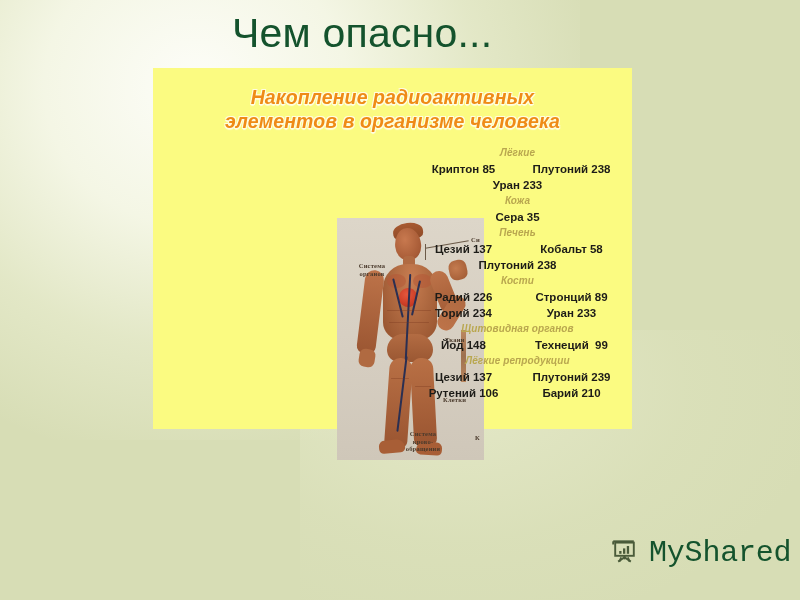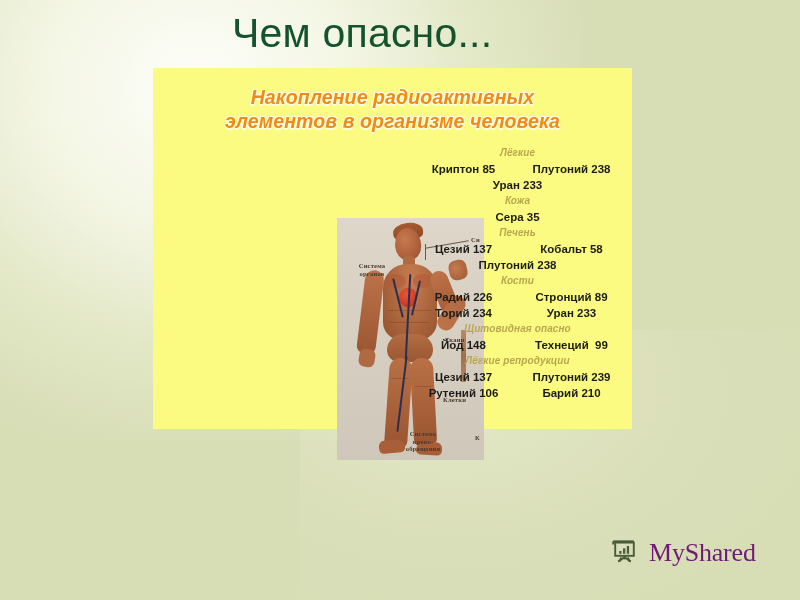--- a/index.html
+++ b/index.html
@@ -387,7 +387,7 @@
           <span class="cell">Торий 234</span>
           <span class="cell">Уран 233</span>
         </div>
-        <div class="group-title">Щитовидная опасно</div>
+        <div class="group-title">Щитовидная органов</div>
         <div class="group-row two">
           <span class="cell">Йод 148</span>
           <span class="cell">Технеций  99</span>

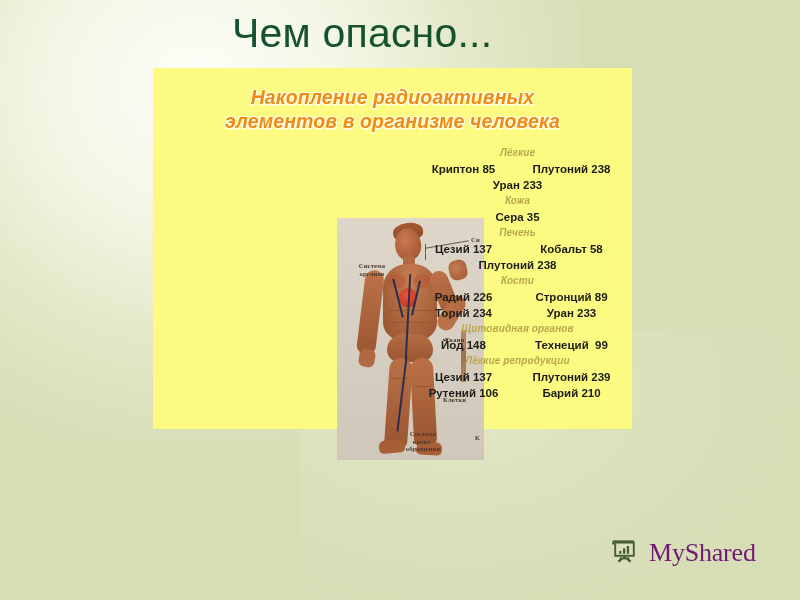--- a/index.html
+++ b/index.html
@@ -287,10 +287,10 @@
     gap: 9px;
   }
   .myshared-text {
-    font-size: 26px;
+    font-size: 30px;
     line-height: 28px;
-    color: #701a75;
-    font-family: Liberation Serif, serif;
+    color: #14532d;
+    font-family: Liberation Mono, monospace;
     letter-spacing: -0.2px;
   }
 </style>

